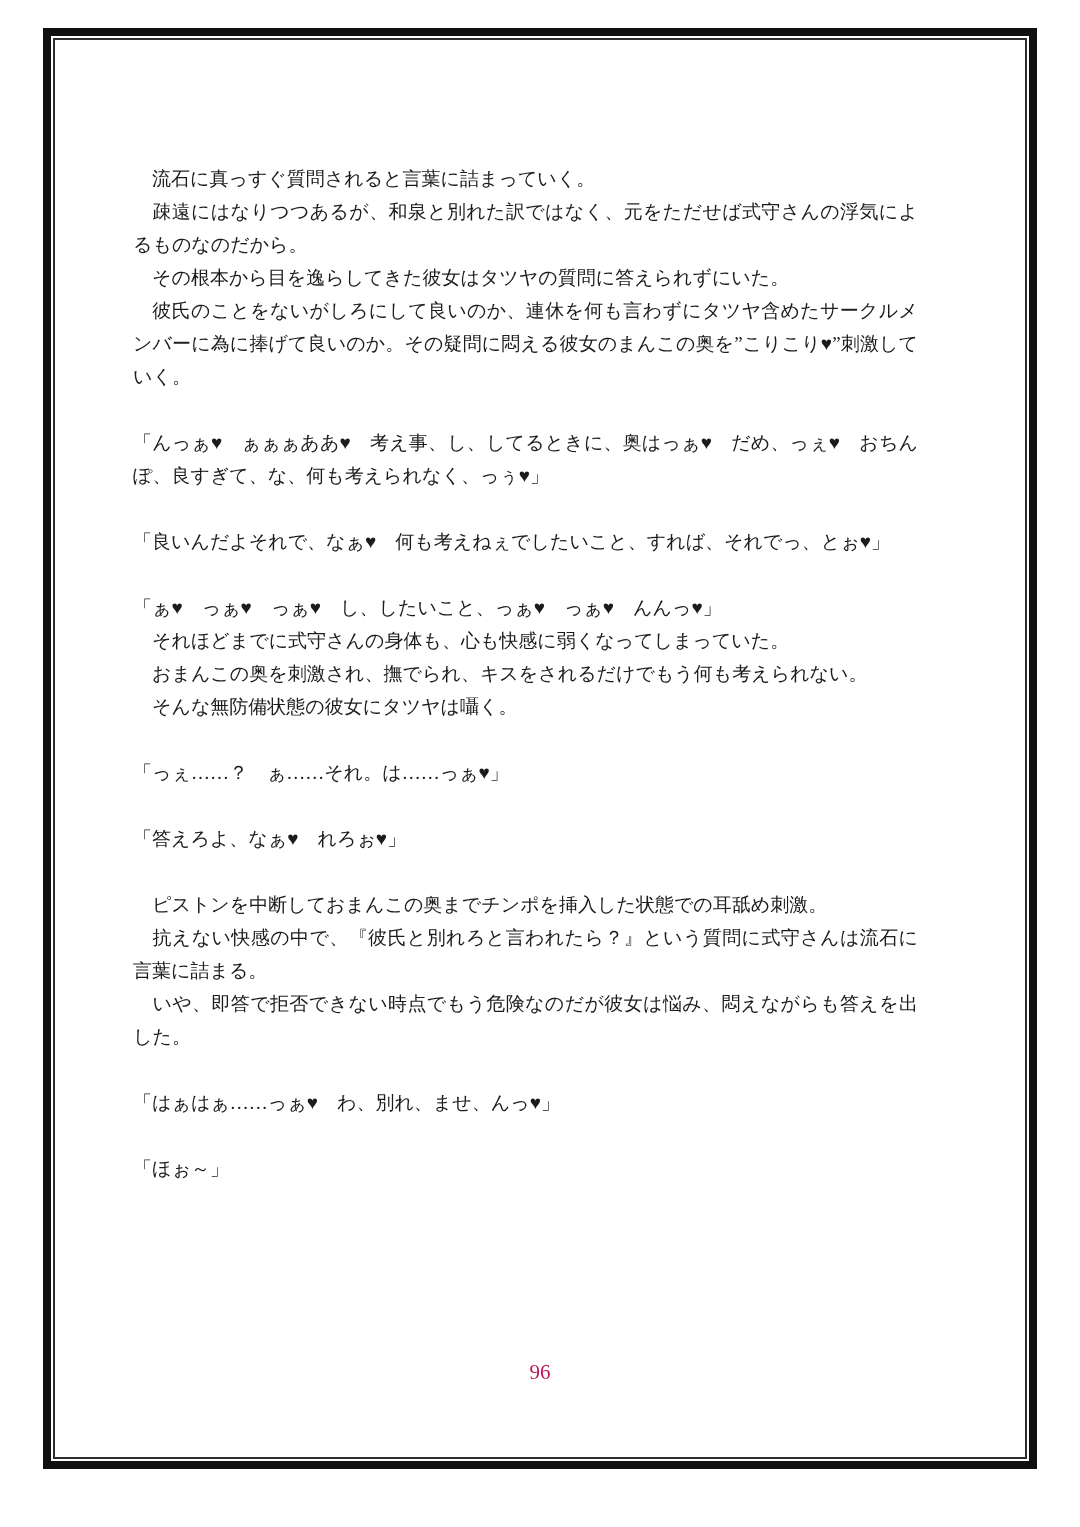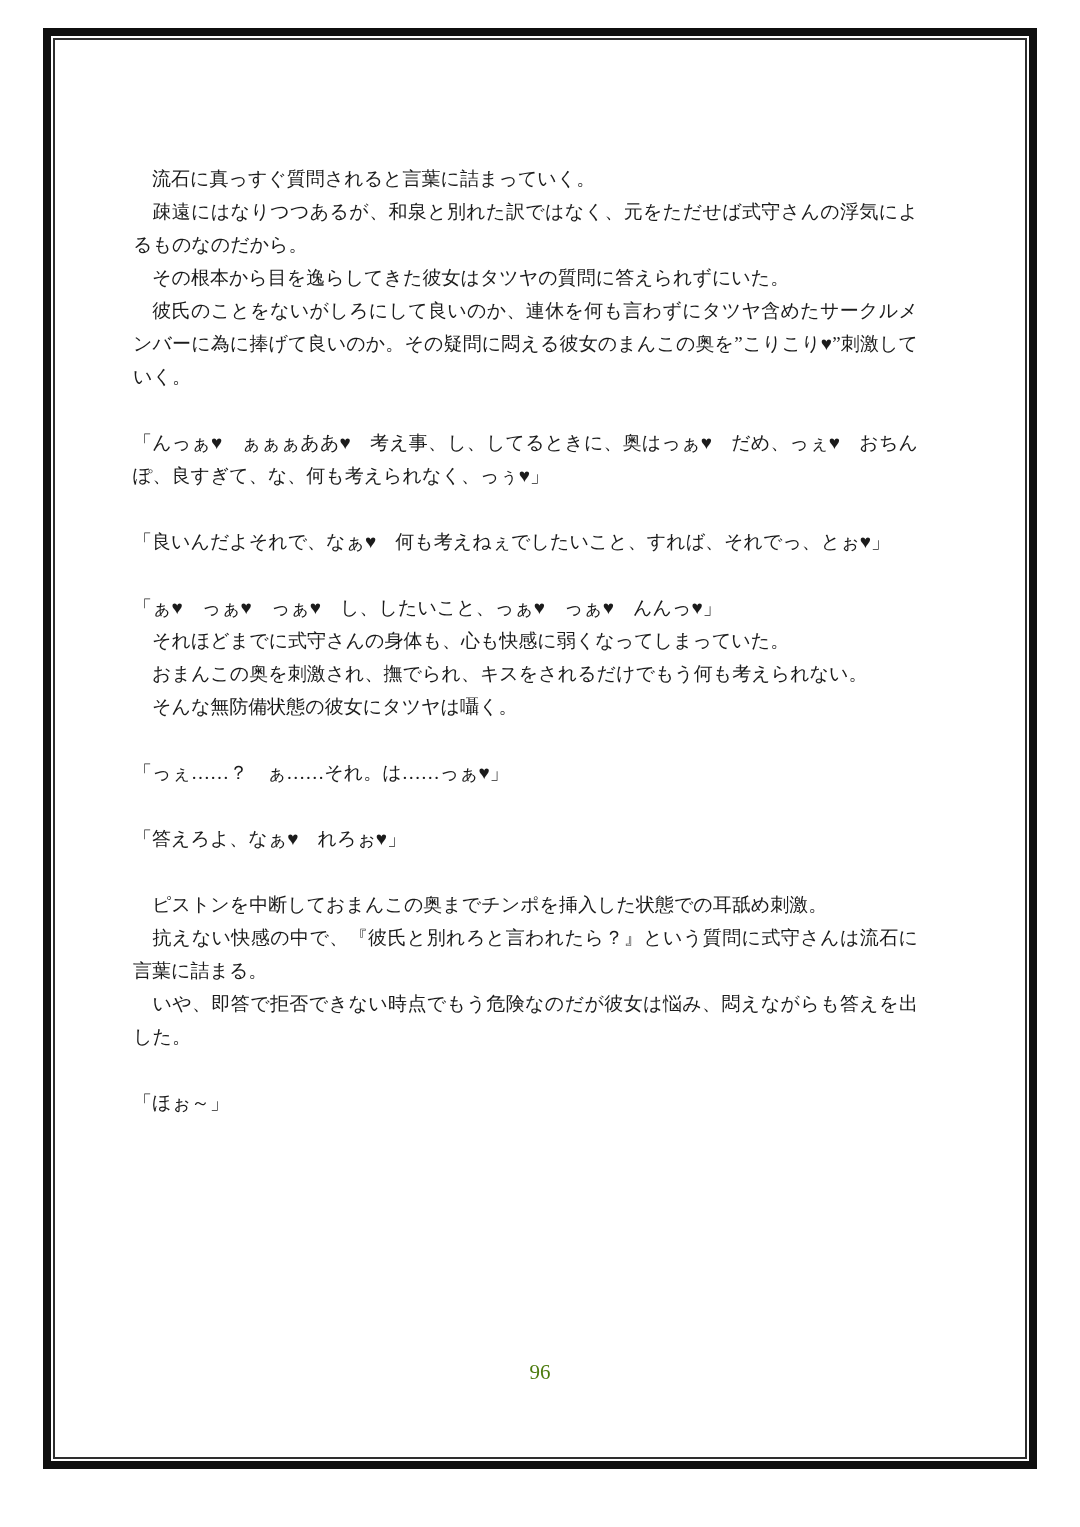--- a/index.html
+++ b/index.html
@@ -78,6 +78,7 @@
         <p class="gap">　ピストンを中断しておまんこの奥までチンポを挿入した状態での耳舐め刺激。</p>
         <p>　抗えない快感の中で、『彼氏と別れろと言われたら？』という質問に式守さんは流石に言葉に詰まる。</p>
         <p>　いや、即答で拒否できない時点でもう危険なのだが彼女は悩み、悶えながらも答えを出した。</p>
+        <p class="gap">「はぁはぁ……っぁ♥　わ、別れ、ませ、んっ♥」</p>
         <p class="gap">「ほぉ～」</p>
       </div>
     <div class="page-number">96</div>

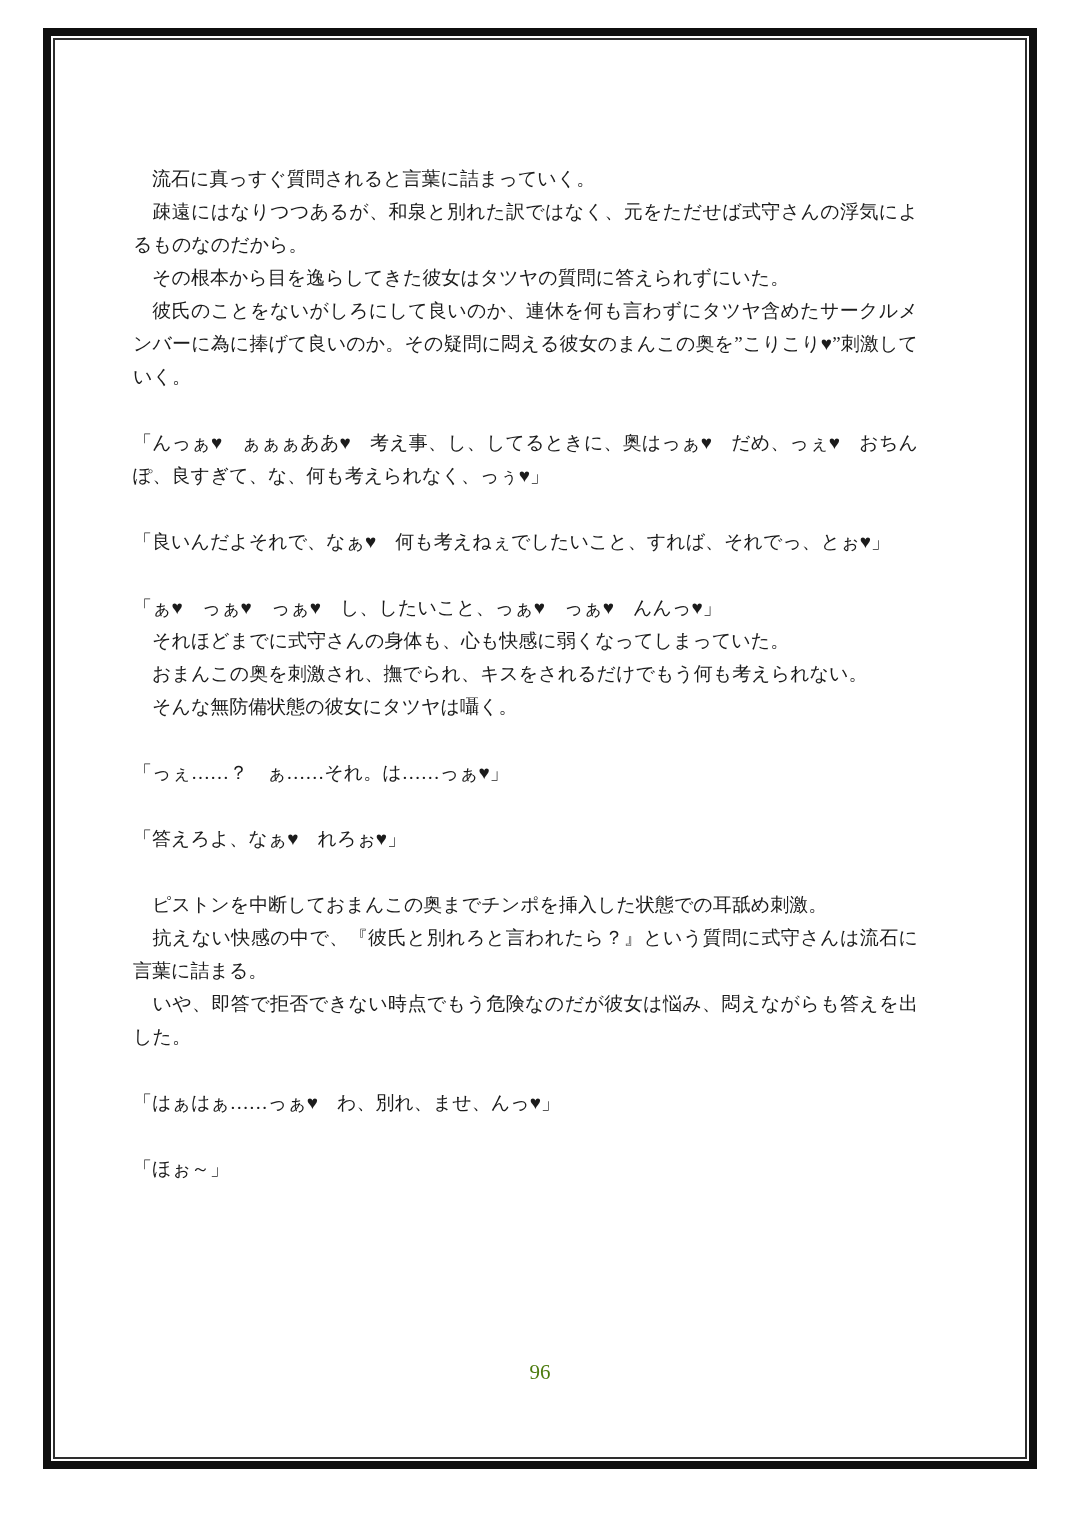--- a/index.html
+++ b/index.html
@@ -54,7 +54,7 @@
     text-align: center;
     font-size: 21px;
     line-height: 24px;
-    color: #4d7c0f;
+    color: #be185d;
   }
 </style>
 </head>

